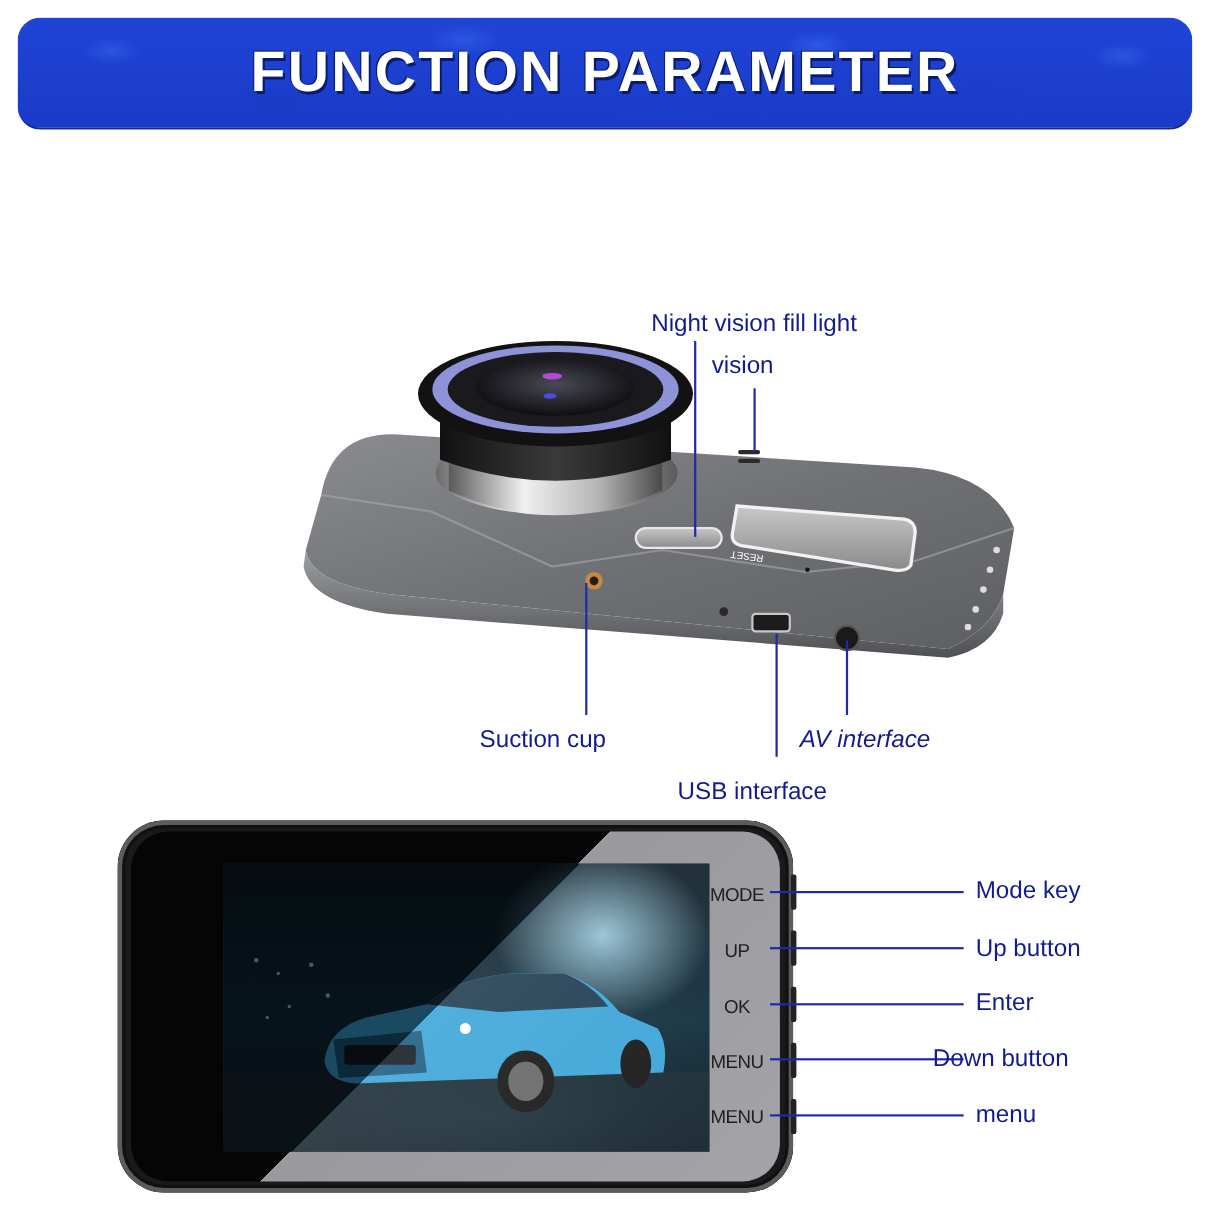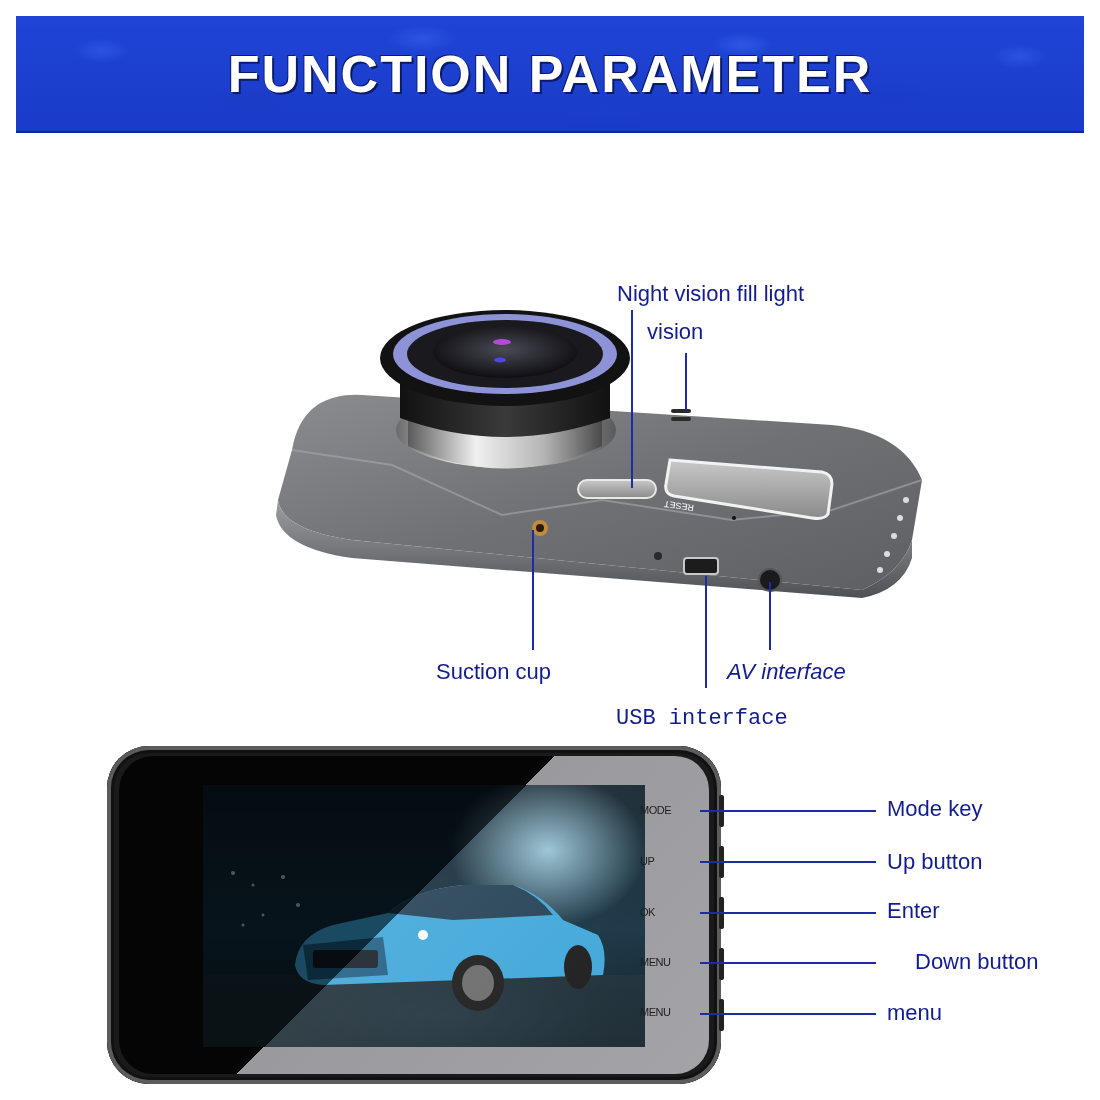--- a/index.html
+++ b/index.html
@@ -8,7 +8,7 @@
 
   
   .banner {
-    position: absolute; left: 16px; top: 16px; width: 1068px; height: 117px;
+    position: absolute; left: 16px; top: 16px; width: 1068px; height: 102px;
     background:
       radial-gradient(ellipse 40px 18px at 8% 30%, #2a55e0 0%, transparent 70%),
       radial-gradient(ellipse 60px 22px at 22% 75%, #1a3bc4 0%, transparent 70%),
@@ -19,7 +19,7 @@
       radial-gradient(ellipse 40px 18px at 94% 35%, #2a55e0 0%, transparent 70%),
       linear-gradient(180deg, #1f44d6 0%, #1a3bc8 100%);
     border-bottom: 2px solid #10279a;
-    display: flex; align-items: center; justify-content: center;
+    display: flex; align-items: center; justify-content: center; border-radius: 21px;
   }
   .banner-title {
     color: #ffffff; font-weight: bold; font-size: 52px; letter-spacing: 2px;

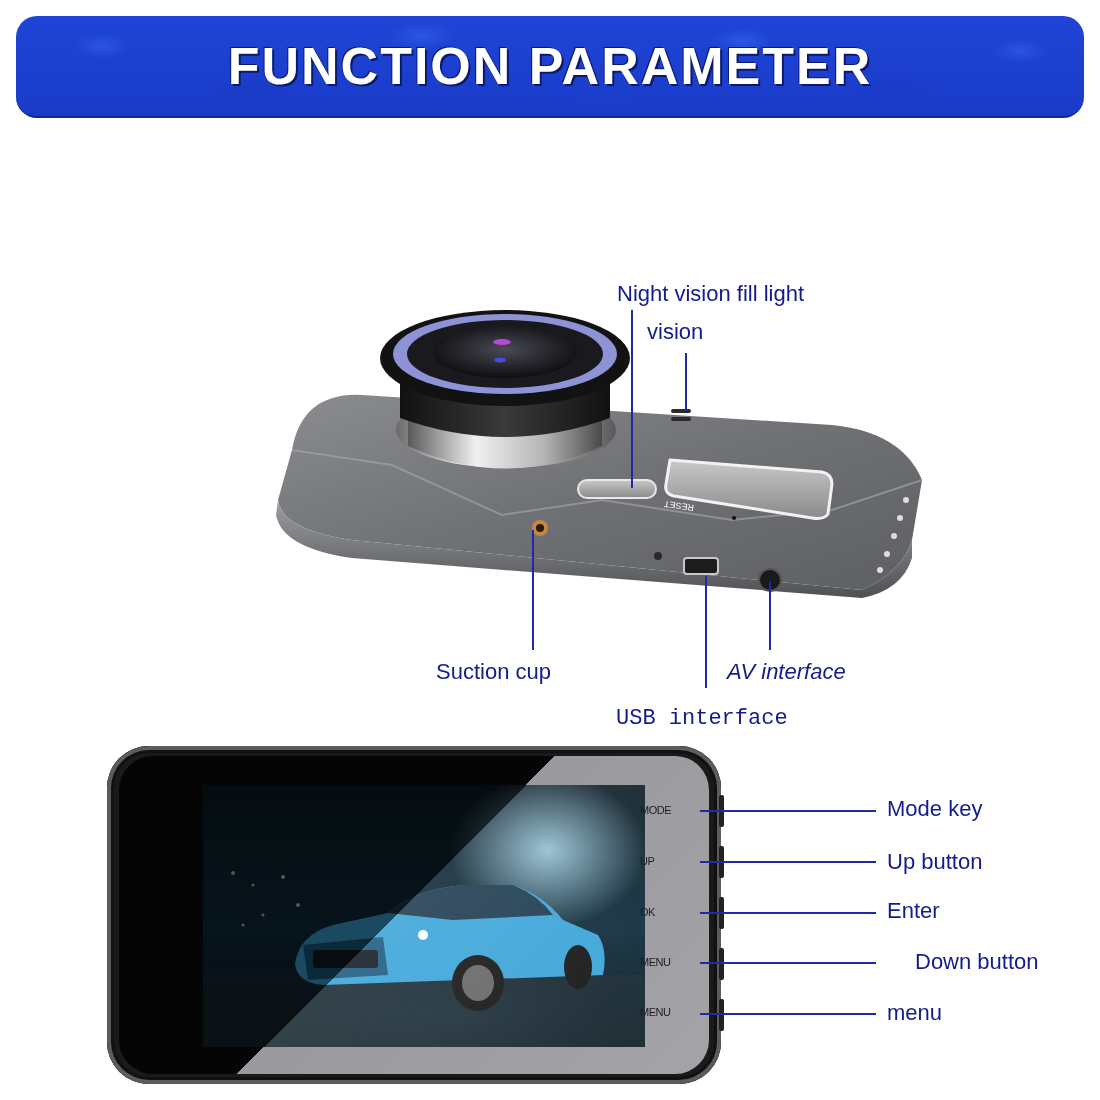--- a/index.html
+++ b/index.html
@@ -169,7 +169,7 @@
   </svg>
 </div>
 
-<span class="label" style="left:617px; top:281px;">Night vision fill light</span>
+<span class="label" style="left:592px; top:281px;">Night vision fill light</span>
 <div class="vline" style="left:631px; top:310px; height:178px;"></div>
 
 <span class="label" style="left:647px; top:319px;">vision</span>

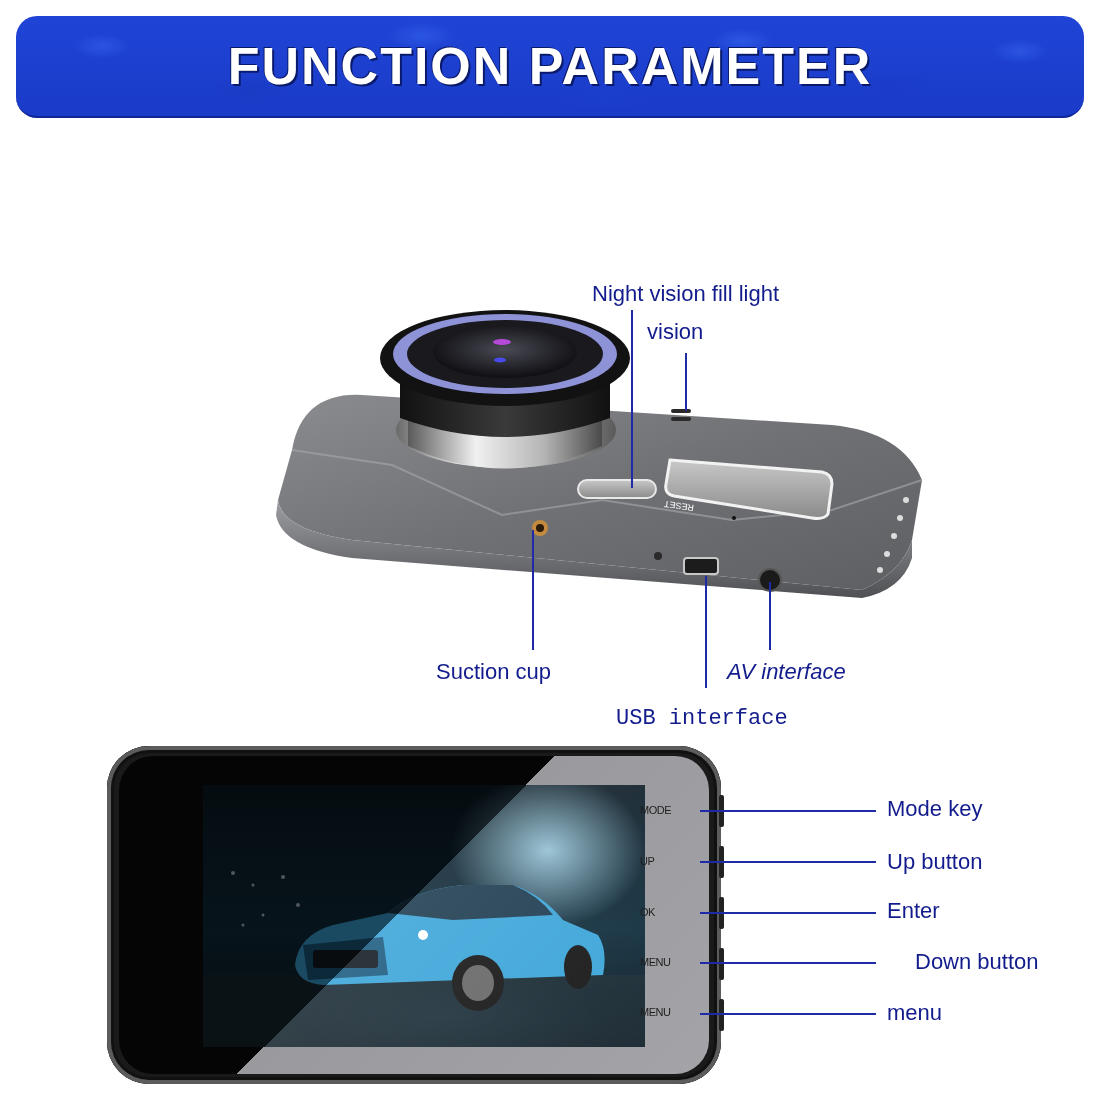--- a/index.html
+++ b/index.html
@@ -179,7 +179,7 @@
 <span class="label" style="left:436px; top:659px;">Suction cup</span>
 
 <div class="vline" style="left:705px; top:576px; height:112px;"></div>
-<span class="label" style="left:616px; top:706px;font-family:Liberation Mono, monospace;">USB interface</span>
+<span class="label" style="left:616px; top:706px;">USB interface</span>
 
 <div class="vline" style="left:769px; top:582px; height:68px;"></div>
 <span class="label" style="left:727px; top:659px;font-style:italic;">AV interface</span>

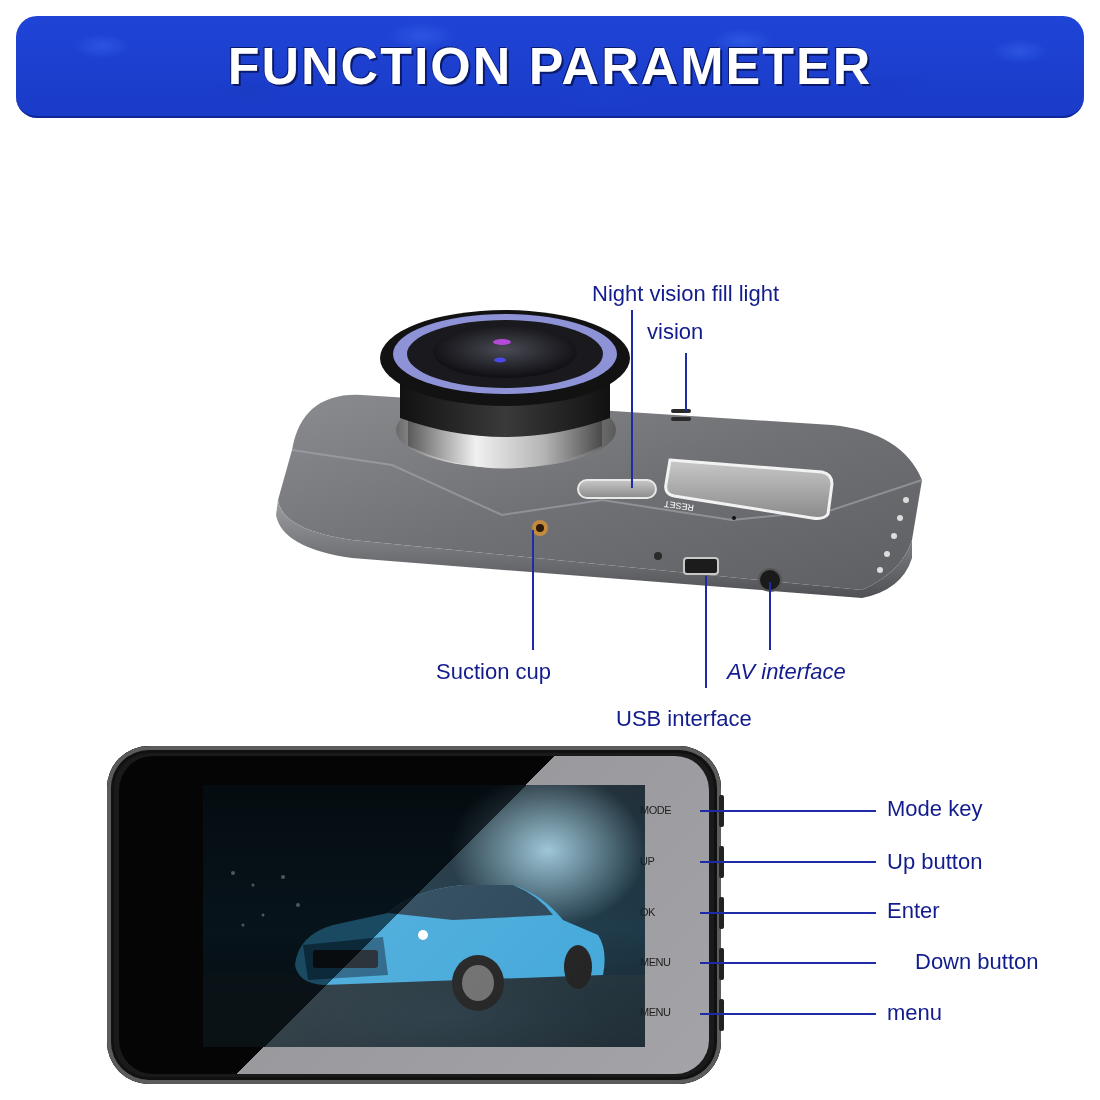--- a/index.html
+++ b/index.html
@@ -65,7 +65,7 @@
     background: linear-gradient(135deg, rgba(0,0,0,0.55) 0%, rgba(0,0,0,0.55) 46%, rgba(255,255,255,0.12) 46%, rgba(255,255,255,0.04) 100%);
   }
   .side-btn-label {
-    position: absolute; font-size: 11px; color: #1e1e1e; text-align: left; width: 60px;
+    position: absolute; font-size: 17px; color: #1e1e1e; text-align: center; width: 60px;
     font-family: "Liberation Sans", sans-serif; letter-spacing: -0.5px;
   }
   .side-btn {

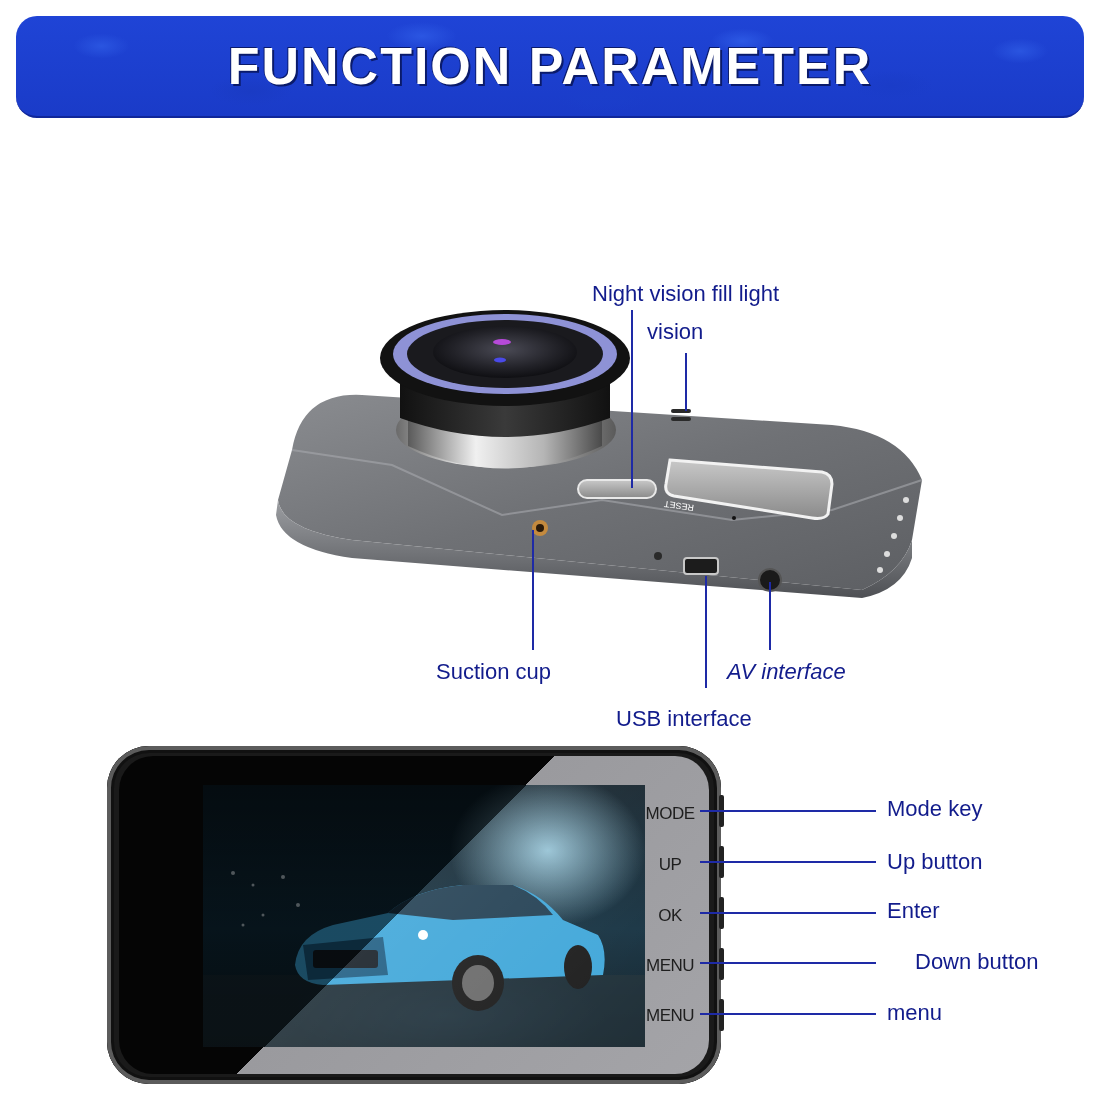--- a/index.html
+++ b/index.html
@@ -235,7 +235,7 @@
 <span class="label" style="left:887px; top:796px;text-align:center;">Mode key</span>
 <span class="label" style="left:887px; top:849px;">Up button</span>
 <span class="label" style="left:887px; top:898px;">Enter</span>
-<span class="label" style="left:915px; top:949px;text-align:right;">Down button</span>
+<span class="label" style="left:848px; top:949px;text-align:right;">Down button</span>
 <span class="label" style="left:887px; top:1000px;">menu</span>
 
 </body></html>

